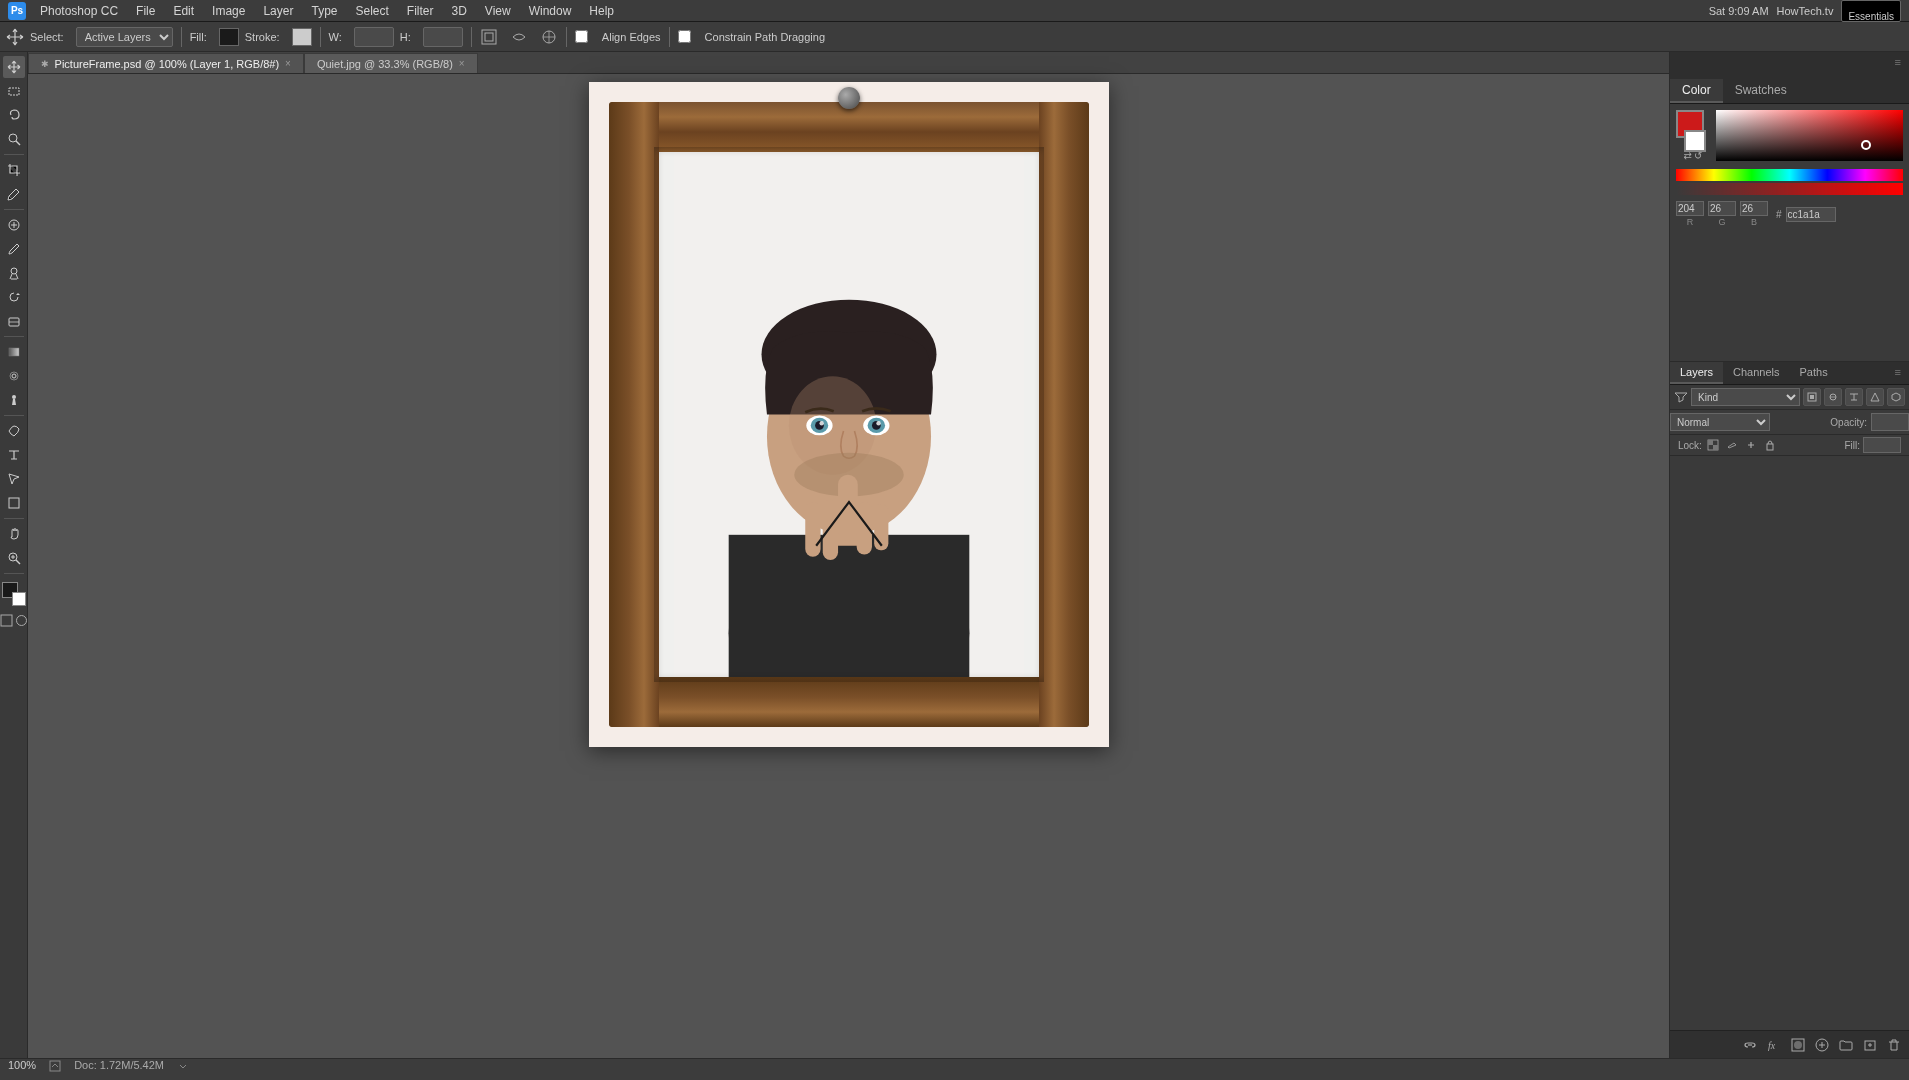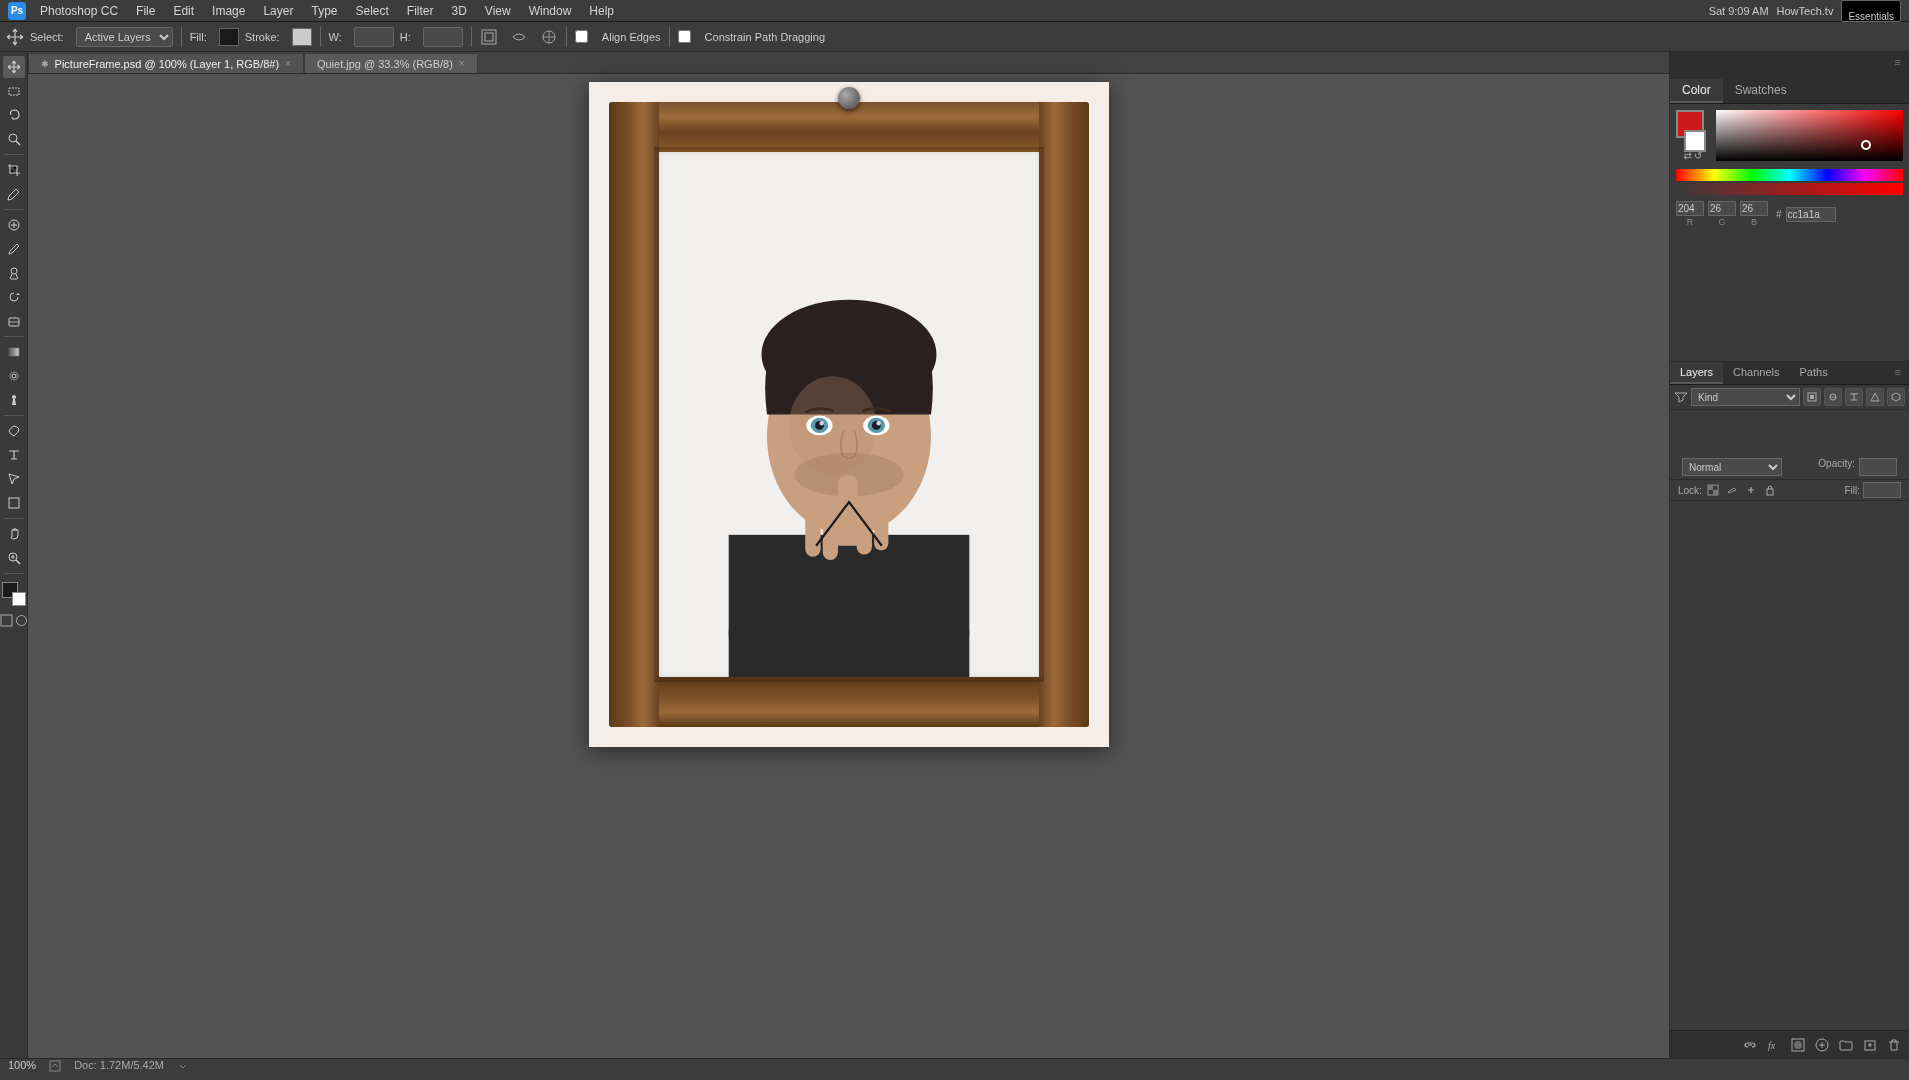--- a/index.html
+++ b/index.html
@@ -376,11 +376,10 @@
     }
     .layers-mode-row {
       display: flex;
-      align-items: flex-start;
-      padding: 3px 12px;
+      align-items: center;
+      padding: 3px 0;
       gap: 4px;
       border-bottom: 1px solid #2a2a2a;
-      margin-top: 45px;
     }
     .layers-mode-select {
       background: #4a4a4a;

